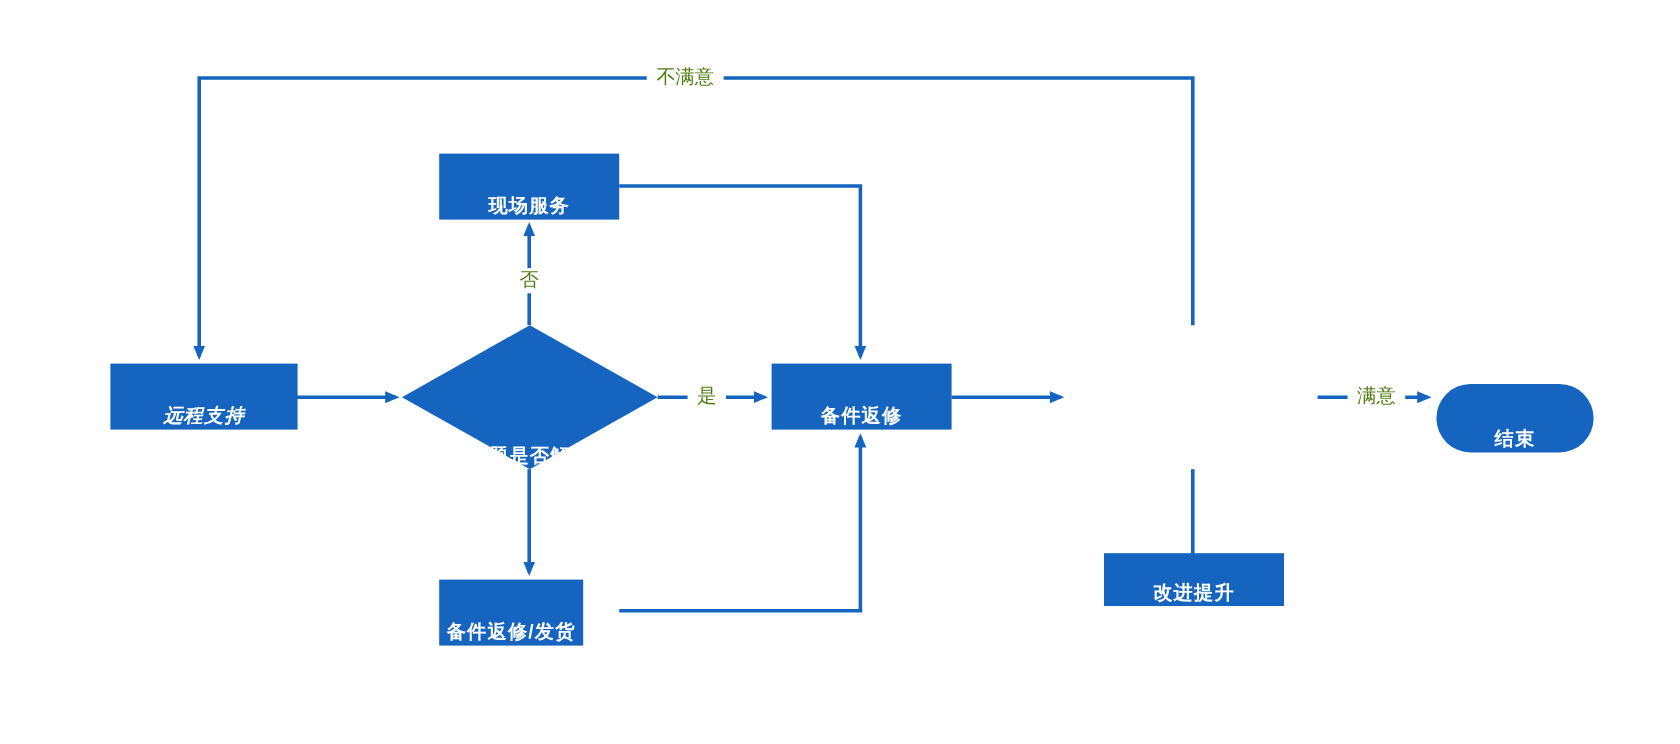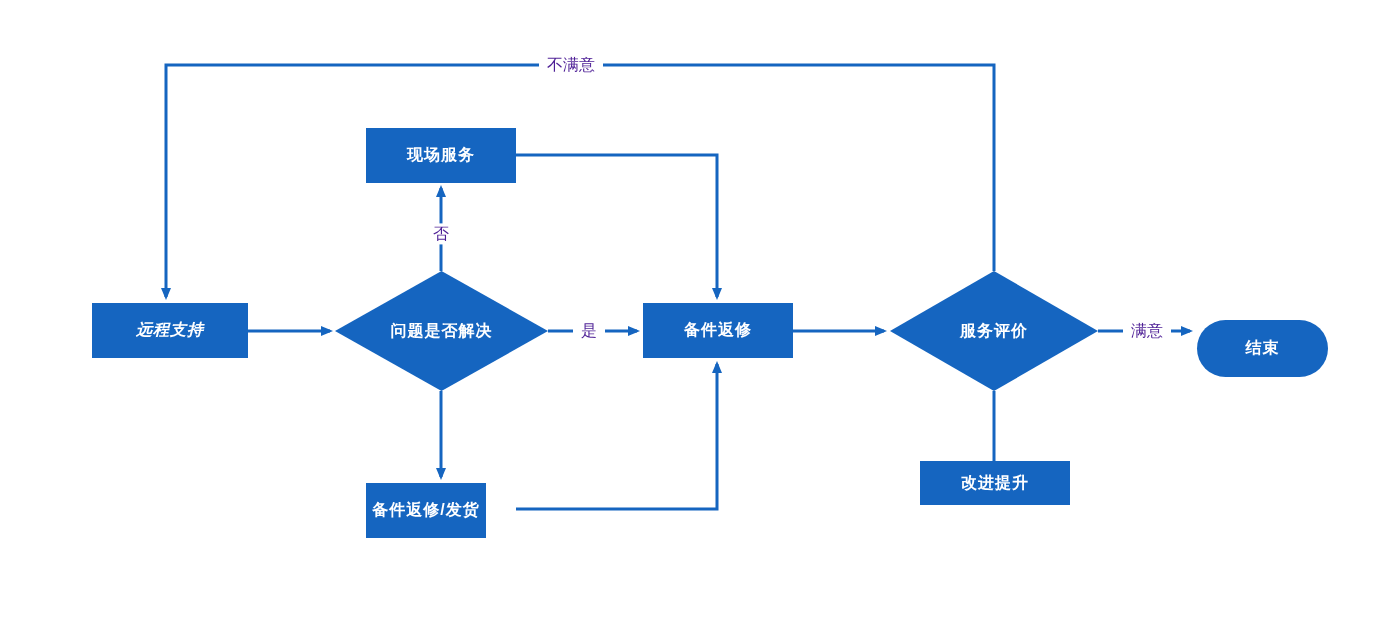--- a/index.html
+++ b/index.html
@@ -52,7 +52,7 @@
     position: absolute;
     transform: translate(-50%, -50%);
     background: #ffffff;
-    color: #4c1d95;
+    color: #4d7c0f;
     font-size: 16px;
     line-height: 1.2;
     padding: 1px 8px;

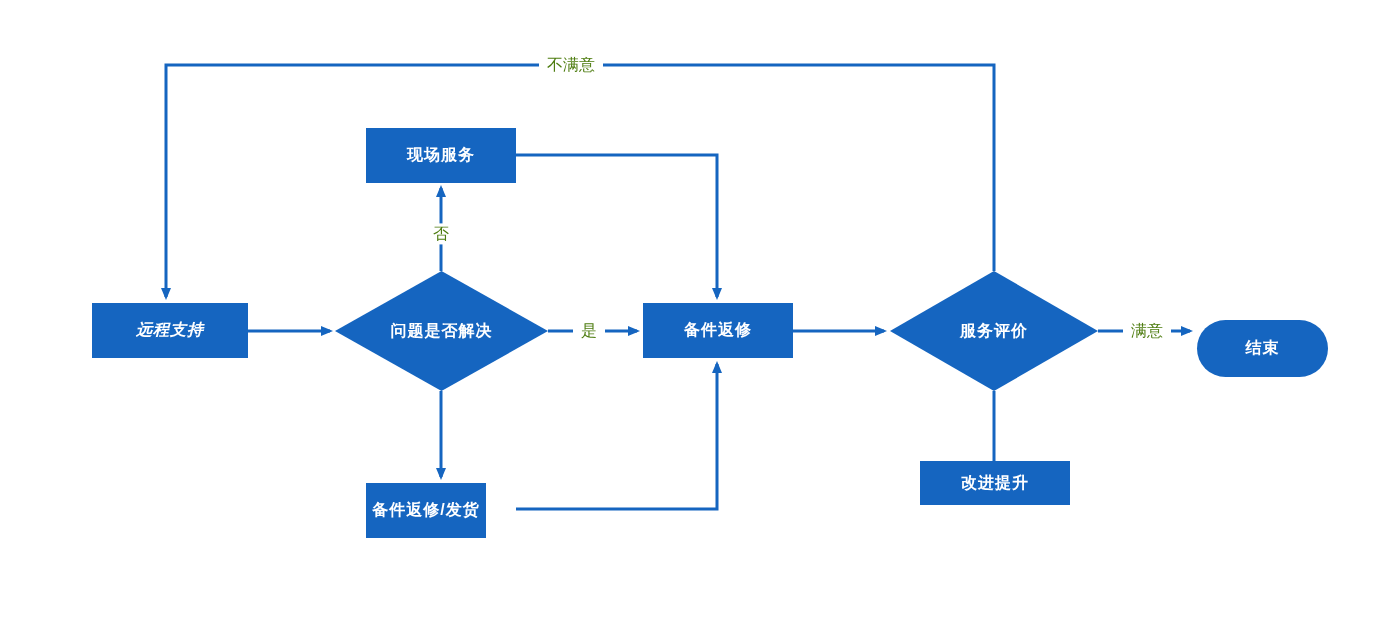--- a/index.html
+++ b/index.html
@@ -26,7 +26,7 @@
   .node {
     position: absolute;
     display: flex;
-    align-items: center;
+    align-items: flex-end;
     justify-content: center;
     background: #1565C0;
     color: #ffffff;

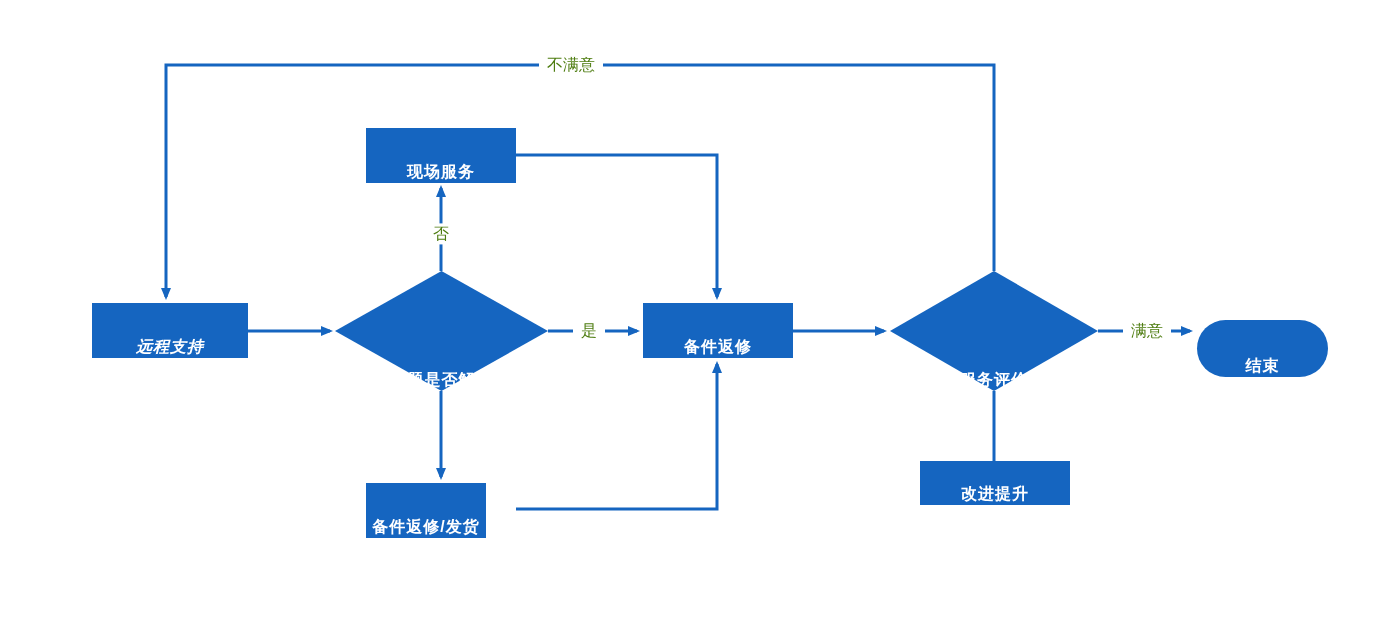--- a/index.html
+++ b/index.html
@@ -106,10 +106,6 @@
     <span>备件返修/发货</span>
   </div>
 
-  <div class="node diamond" style="left:890px; top:271px; width:208px; height:120px;">
-    <div class="diamond-fill"></div>
-    <span>服务评价</span>
-  </div>
 
   <div class="node rect" style="left:920px; top:461px; width:150px; height:44px;">
     <span>改进提升</span>

